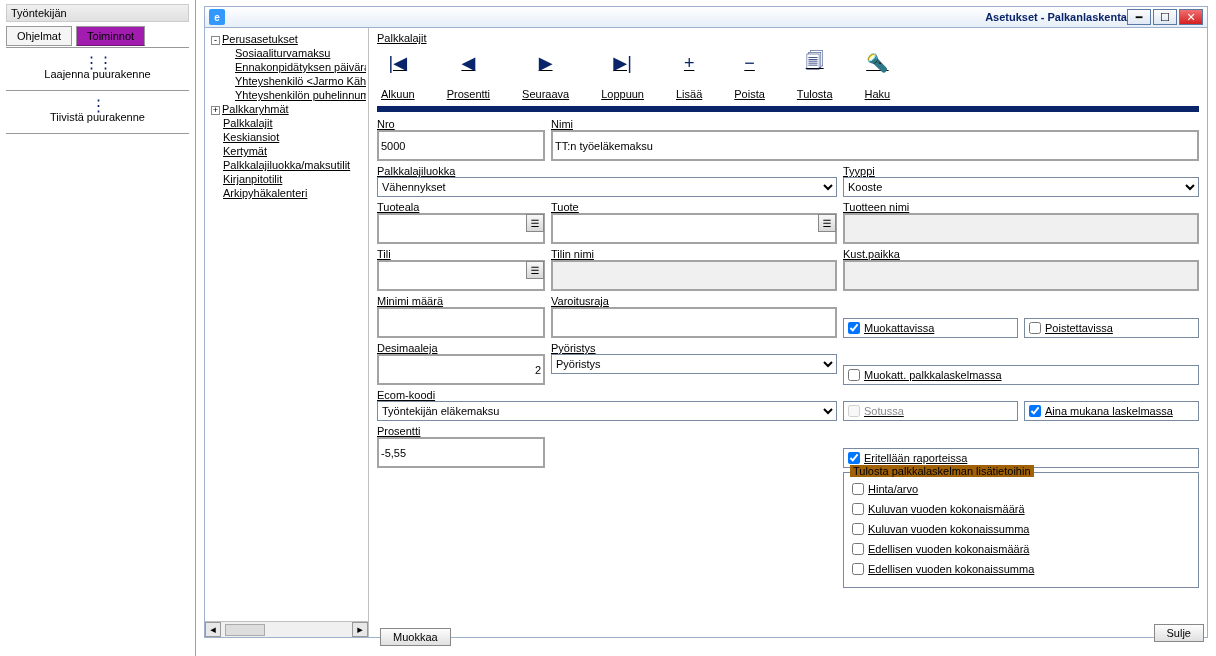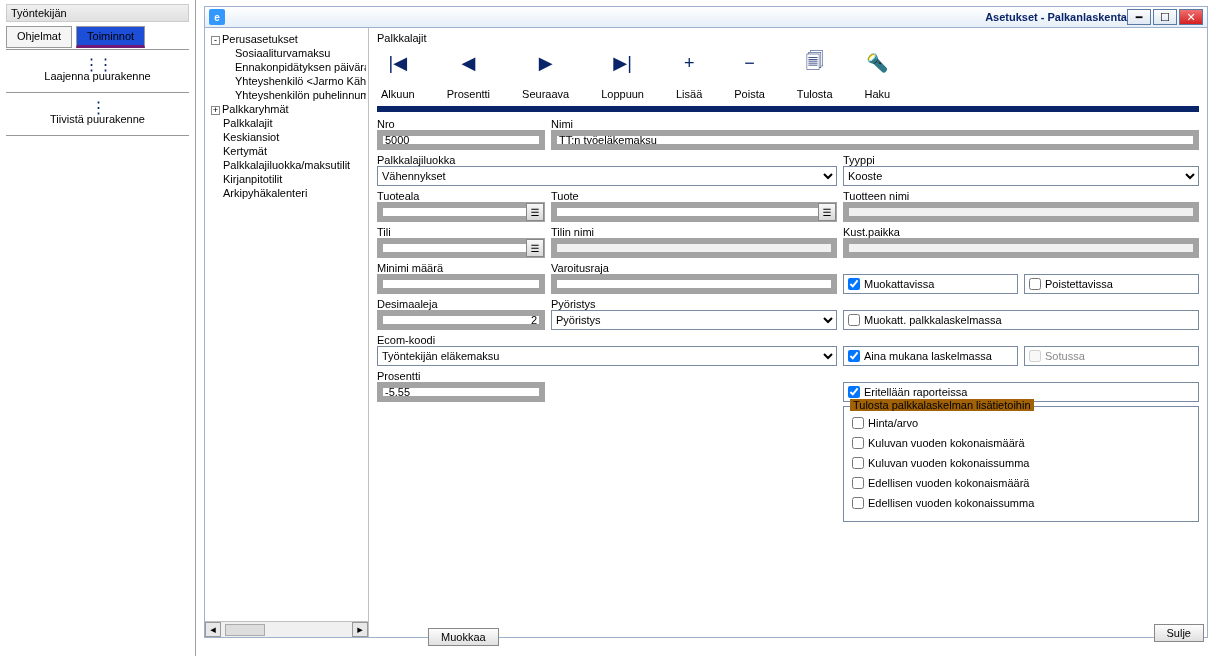--- a/index.html
+++ b/index.html
@@ -8,7 +8,7 @@
 .left-title { background: linear-gradient(#f0f0f0,#e0e0e0); border: 1px solid #ccc; padding: 2px 4px; margin-bottom: 3px; }
 .tabrow { display: flex; gap: 4px; margin-bottom: 8px; border-bottom: 1px solid #999; padding-bottom: 2px;}
 .tab { padding: 3px 10px; border: 1px solid #999; background: #f5f5f5; cursor: pointer; position: relative; top: 1px;}
-.tab.active { background: #1d4ed8; border-bottom: 3px solid #701a75; }
+.tab.active { background: #a21caf; border-bottom: 1px solid #701a75; }
 .sidebtn { display: flex; flex-direction: column; align-items: center; margin: 10px 0; cursor: pointer; }
 .sidebtn .dots { font-size: 16px; color: #0a246a; line-height: 10px; letter-spacing: -2px;}
 .hr { border-top: 1px solid #999; margin: 4px 0 10px 0; }

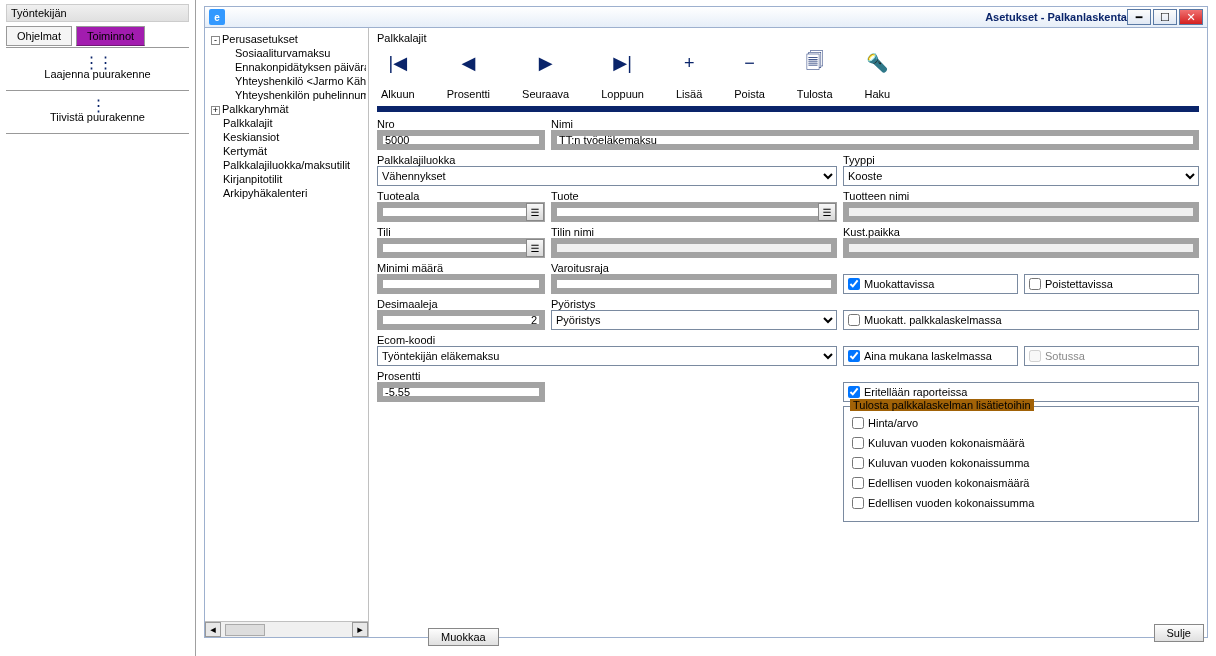--- a/index.html
+++ b/index.html
@@ -19,7 +19,7 @@
 .winbtns { display: flex; gap: 2px; }
 .winbtn { width: 24px; height: 16px; border: 1px solid #5a7aa5; background: linear-gradient(#fcfcfc,#e0e8f4); display: flex; align-items: center; justify-content: center; cursor: pointer; }
 .winbtn.close { background: linear-gradient(#f07070,#d42020); color:#fff; }
-.content { display: flex; height: 610px; border: 1px solid #9db0ce; border-top: none; }
+.content { display: flex; height: 610px; border: 1px solid #9db0ce; border-top: none; text-decoration: underline; }
 .tree { width: 164px; border-right: 1px solid #c0c0c0; padding: 4px 2px; position: relative; }
 .tree-node { padding: 1px 2px 1px 16px; white-space: nowrap; overflow: hidden; cursor: pointer; }
 .tree-node.root { padding-left: 4px; }

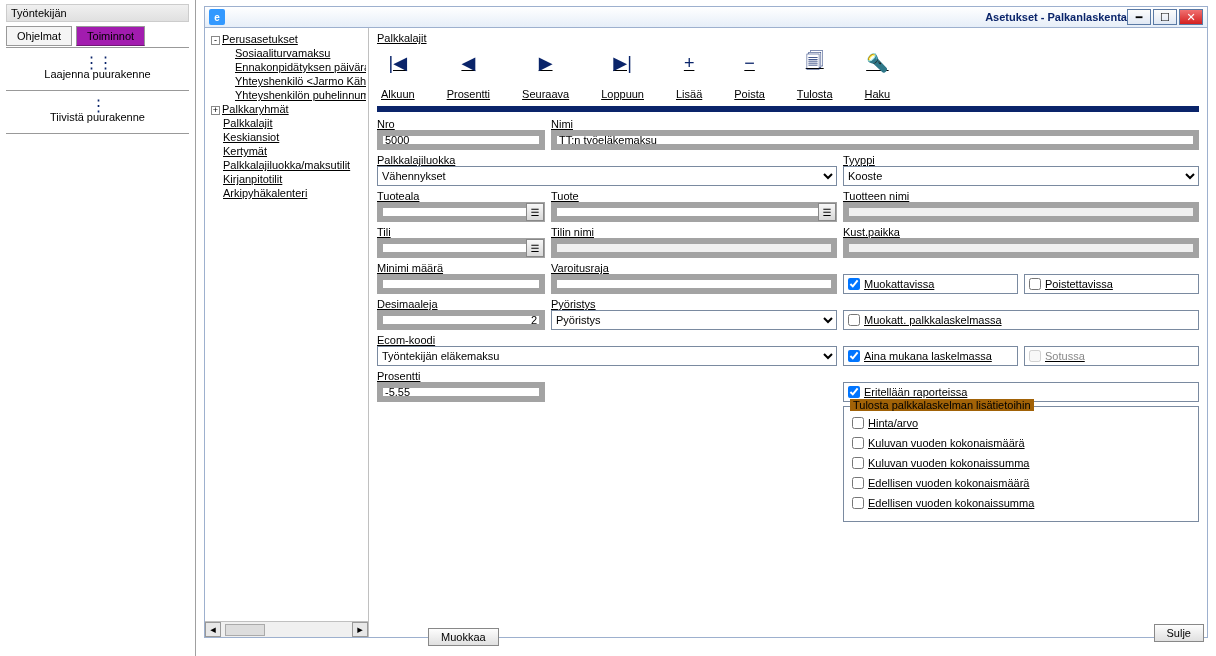--- a/index.html
+++ b/index.html
@@ -36,7 +36,7 @@
 .thicksep { height: 6px; background: #0a246a; margin: 0 0 4px 0; }
 .fields { display: grid; grid-template-columns: 168px 286px 356px; gap: 2px 6px; }
 .lbl { font-size: 11px; margin-top: 2px; }
-.inp { width: 100%; height: 20px; border: 6px solid #a3a3a3; padding: 0 2px; background:#fff;}
+.inp { width: 100%; height: 31px; border: 2px solid #a3a3a3; padding: 0 2px; background:#fff;}
 .inp.ro { background: #f0f0f0; }
 .sel { width: 100%; height: 20px; border: 1px solid #7a8aa0; background:#fff; }
 .look { position:relative; }

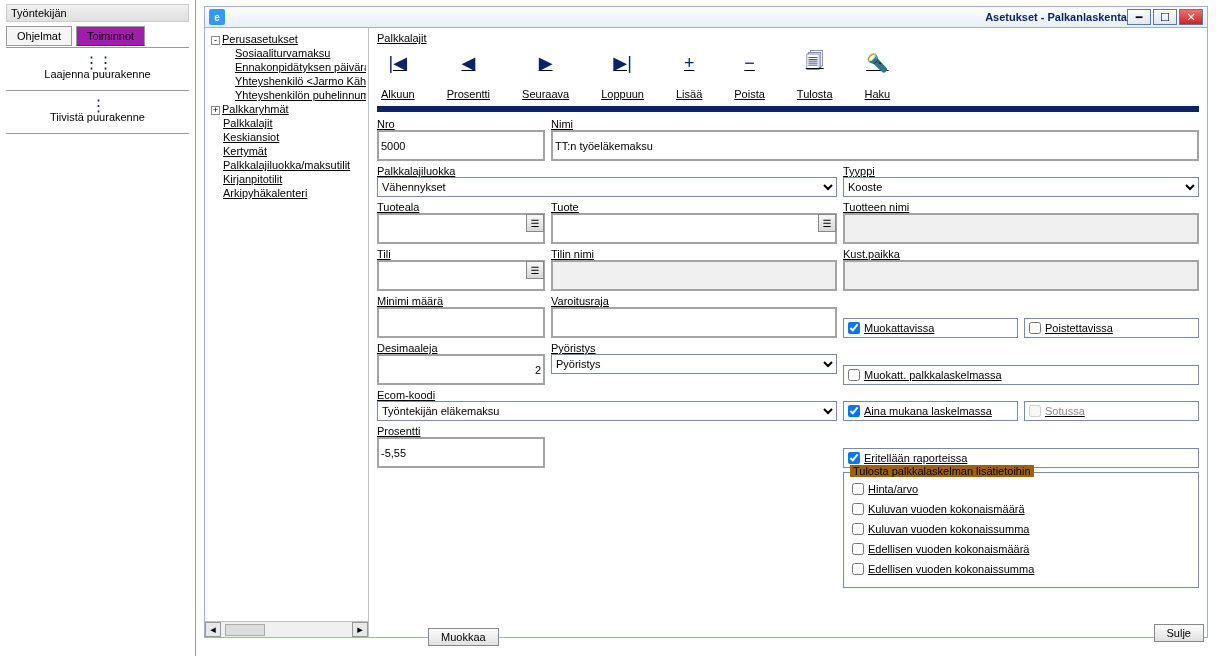--- a/index.html
+++ b/index.html
@@ -190,13 +190,13 @@
 
         <div style="grid-column:1/3"><div class="lbl">Ecom-koodi</div><select class="sel"><option>Työntekijän eläkemaksu</option></select></div>
         <div style="display:flex;gap:6px;align-items:flex-end">
+          <label class="chk" style="flex:1;color:#888">
+              <input type="checkbox" disabled="" style="">
+              <span>Sotussa</span>
+            </label>
           <label class="chk" style="flex:1">
               <input type="checkbox" checked="" style="">
               <span>Aina mukana laskelmassa</span>
-            </label>
-          <label class="chk" style="flex:1;color:#888">
-              <input type="checkbox" disabled="" style="">
-              <span>Sotussa</span>
             </label>
         </div>
 

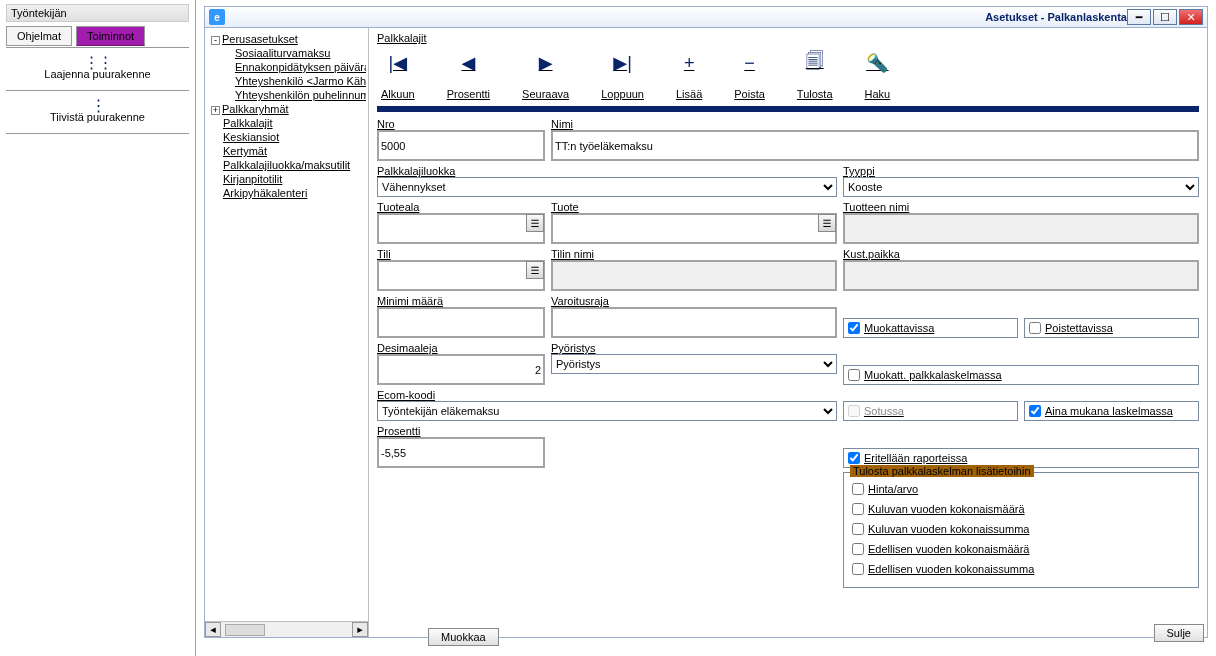--- a/index.html
+++ b/index.html
@@ -48,7 +48,7 @@
 .group .legend { position:absolute; top:-8px; left:6px; background:#a16207; padding:0 3px;}
 .btn3d { padding: 2px 12px; border: 1px solid #888; background: linear-gradient(#fdfdfd,#e0e0e0); cursor: pointer; }
 .bottom { position:absolute; bottom:14px; right:12px; }
-.mutbtn { position:absolute; bottom:10px; left:184px;margin-left:48px; }
+.mutbtn { position:absolute; bottom:10px; left:184px; }
 </style>
 </head>
 <body>

